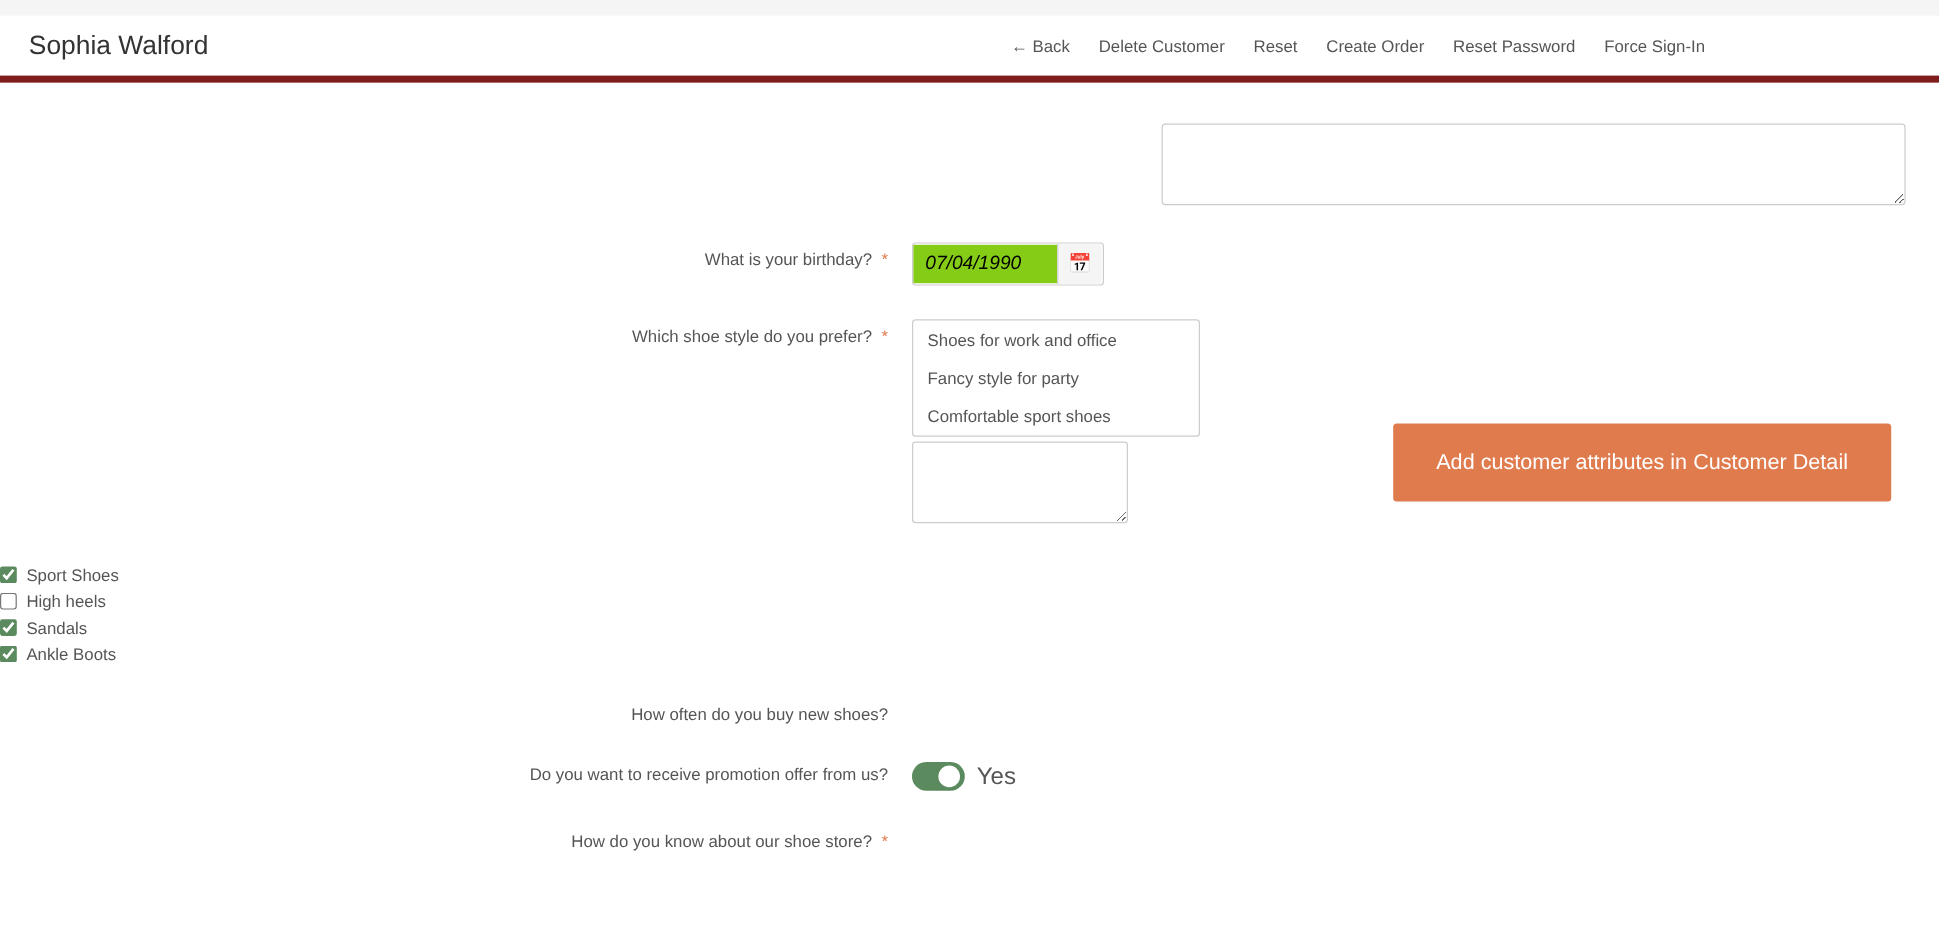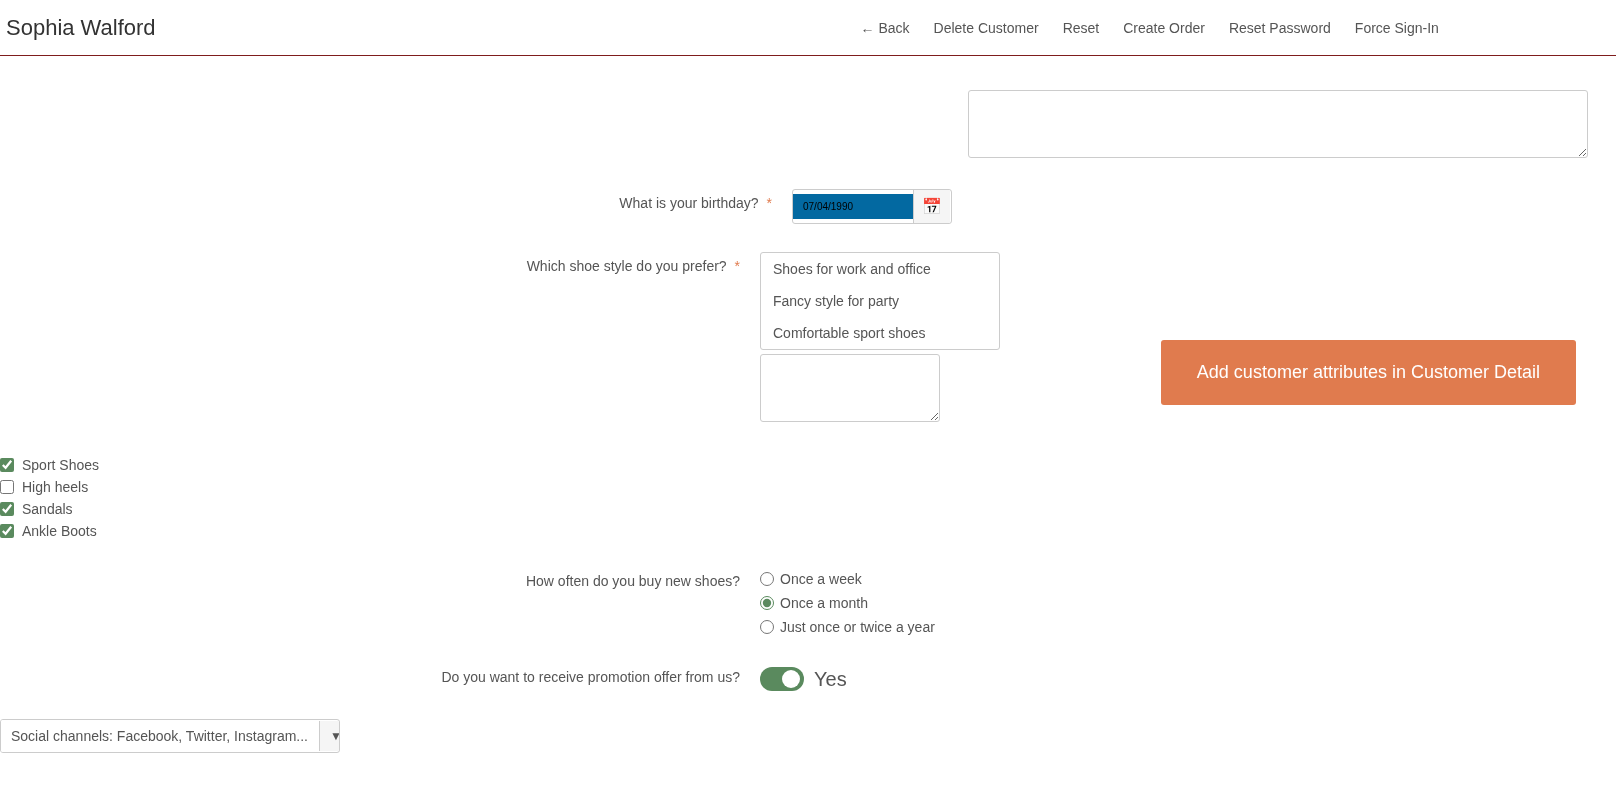--- a/index.html
+++ b/index.html
@@ -7,13 +7,14 @@
 
     .header {
       background: #fff;
-      border-bottom: 1px solid #7f1d1d;
-      padding: 0 6px;
+      border-bottom: 6px solid #7f1d1d;
+      padding: 0 24px;
       height: 56px;
       display: flex;
       align-items: center;
       justify-content: space-between;
       position: relative;
+      margin-top: 13px;
     }
     .header-title {
       font-size: 22px;

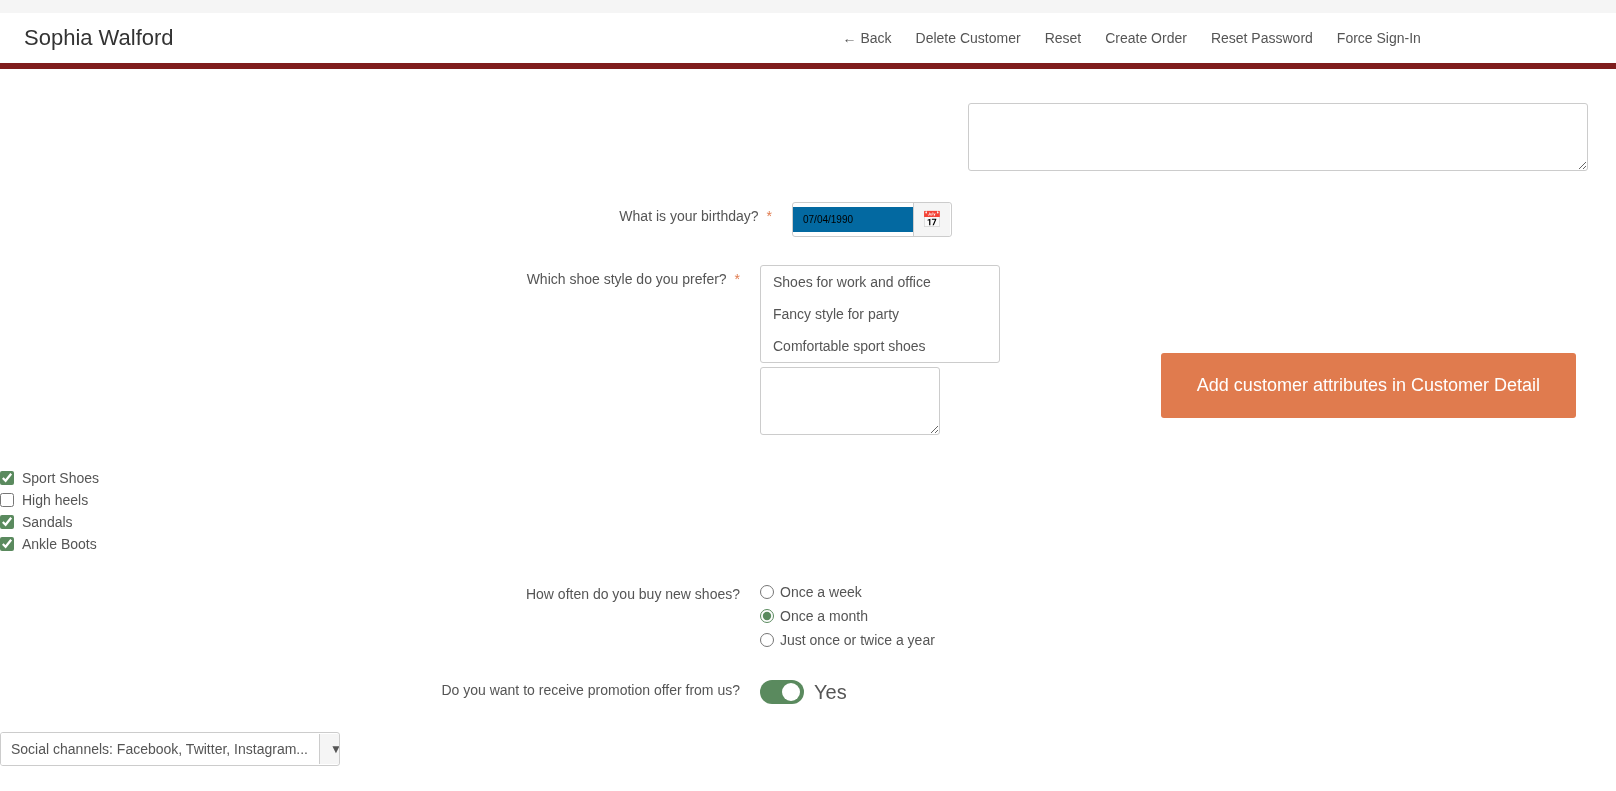--- a/index.html
+++ b/index.html
@@ -297,7 +297,7 @@
     </div>
   </div>
 
-  <div class="form-row" style="padding-left: 0; margin-left: 32px;">
+  <div class="form-row" style="padding-left: 0;">
     <div class="form-label">
       <span>What is your birthday?</span>
       <span class="required-star">*</span>

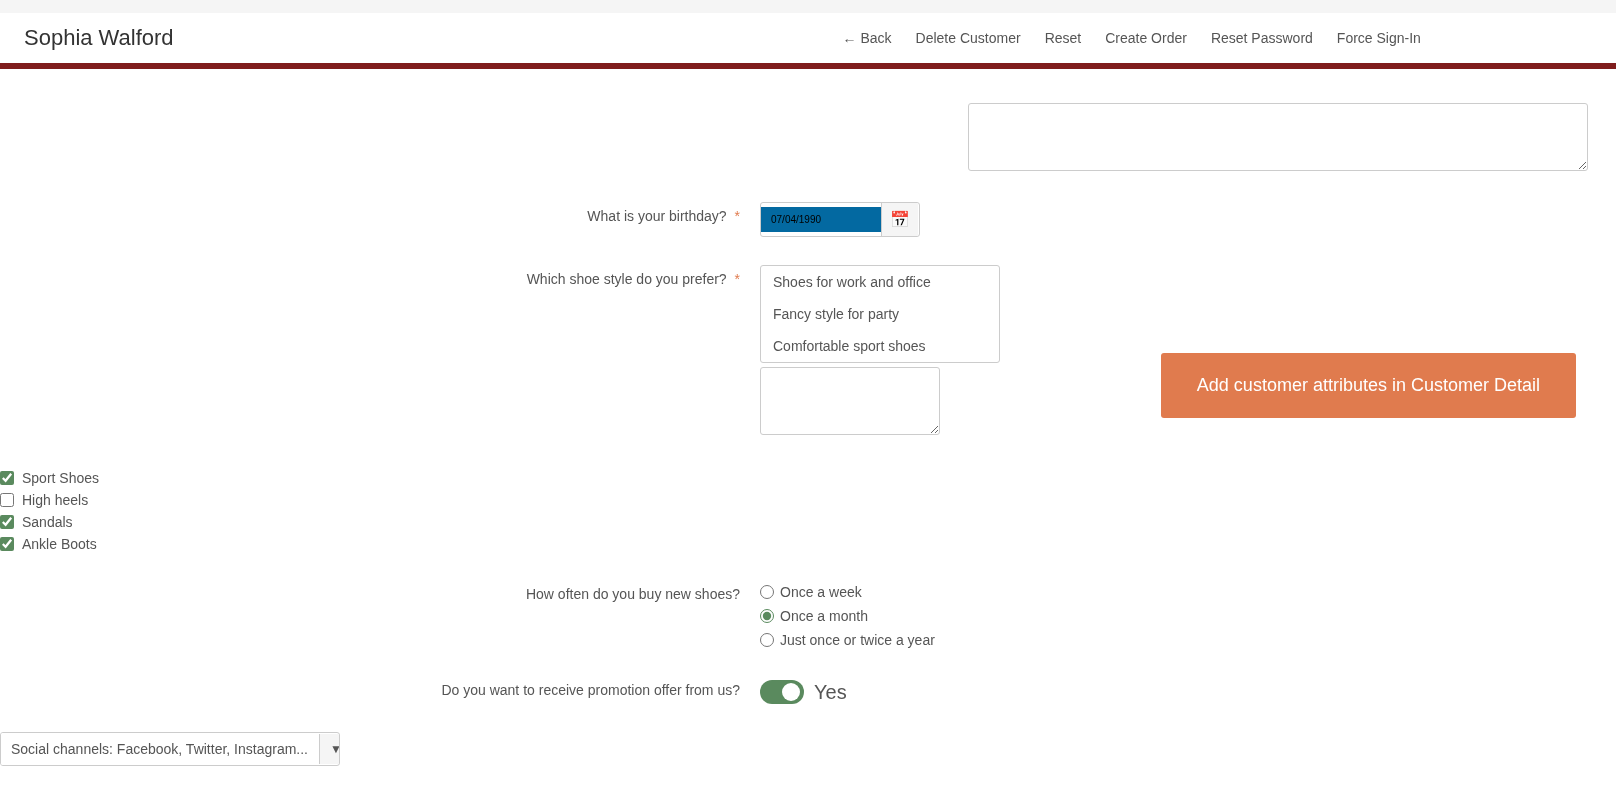--- a/index.html
+++ b/index.html
@@ -110,9 +110,10 @@
       border: none;
       outline: none;
       padding: 7px 10px;
-      font-size: 10px;
+      font-size: 16px;
       width: 120px;
-      background: #0369a1;
+      background: #84cc16;
+      font-style: italic;
     }
     .calendar-btn {
       background: #f5f5f5;

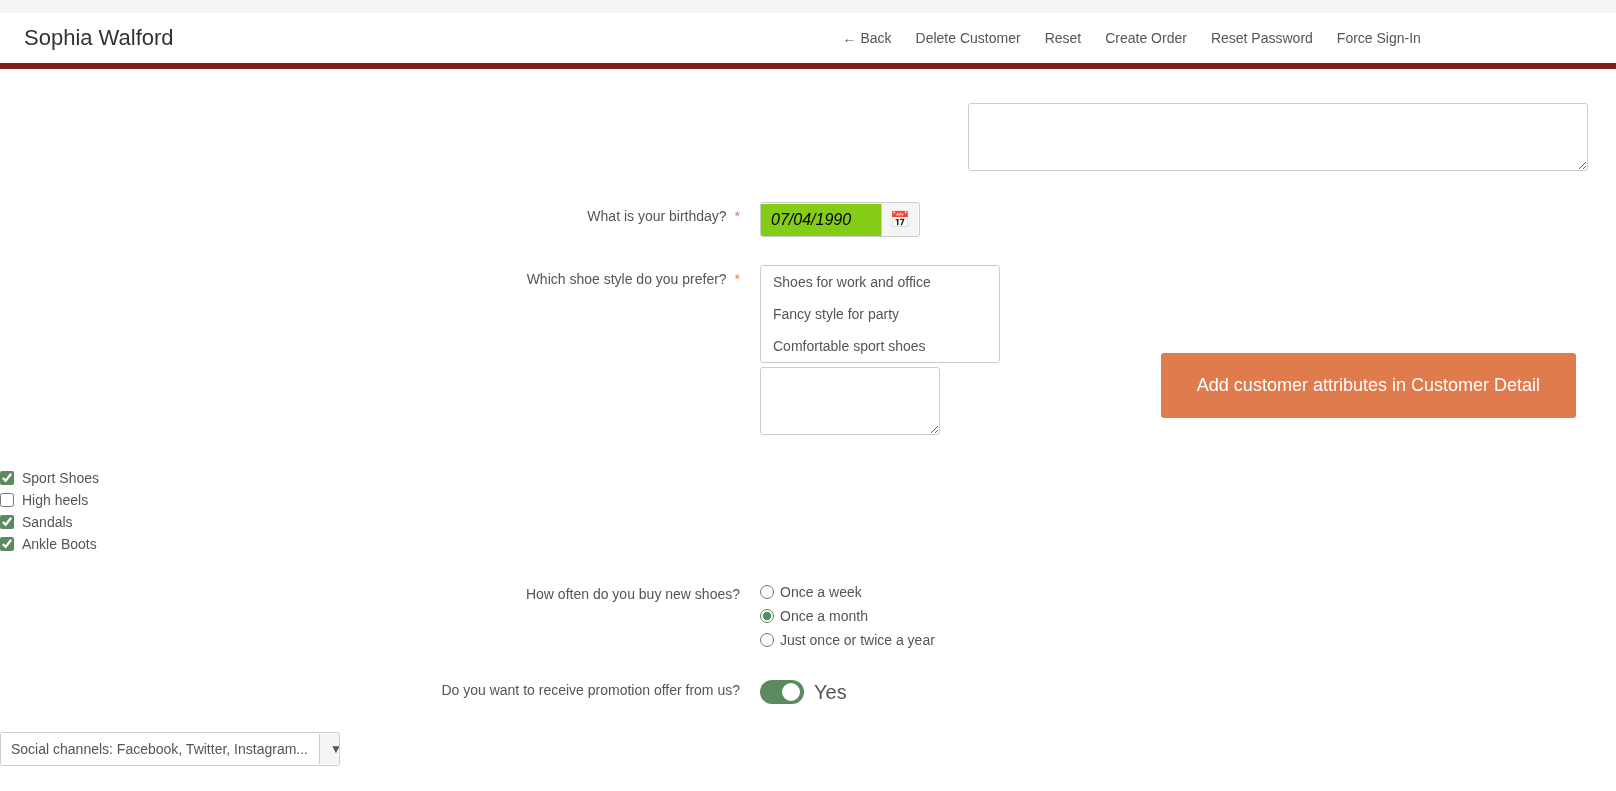--- a/index.html
+++ b/index.html
@@ -355,22 +355,6 @@
     <div class="form-label">
       <span>How often do you buy new shoes?</span>
     </div>
-    <div class="form-field">
-      <div class="radio-group">
-        <label class="radio-item">
-          <input type="radio" name="buy_frequency" style="">
-          <span>Once a week</span>
-        </label>
-        <label class="radio-item">
-          <input type="radio" name="buy_frequency" checked="" style="">
-          <span>Once a month</span>
-        </label>
-        <label class="radio-item">
-          <input type="radio" name="buy_frequency" style="">
-          <span>Just once or twice a year</span>
-        </label>
-      </div>
-    </div>
   </div>
 
   <div class="form-row">

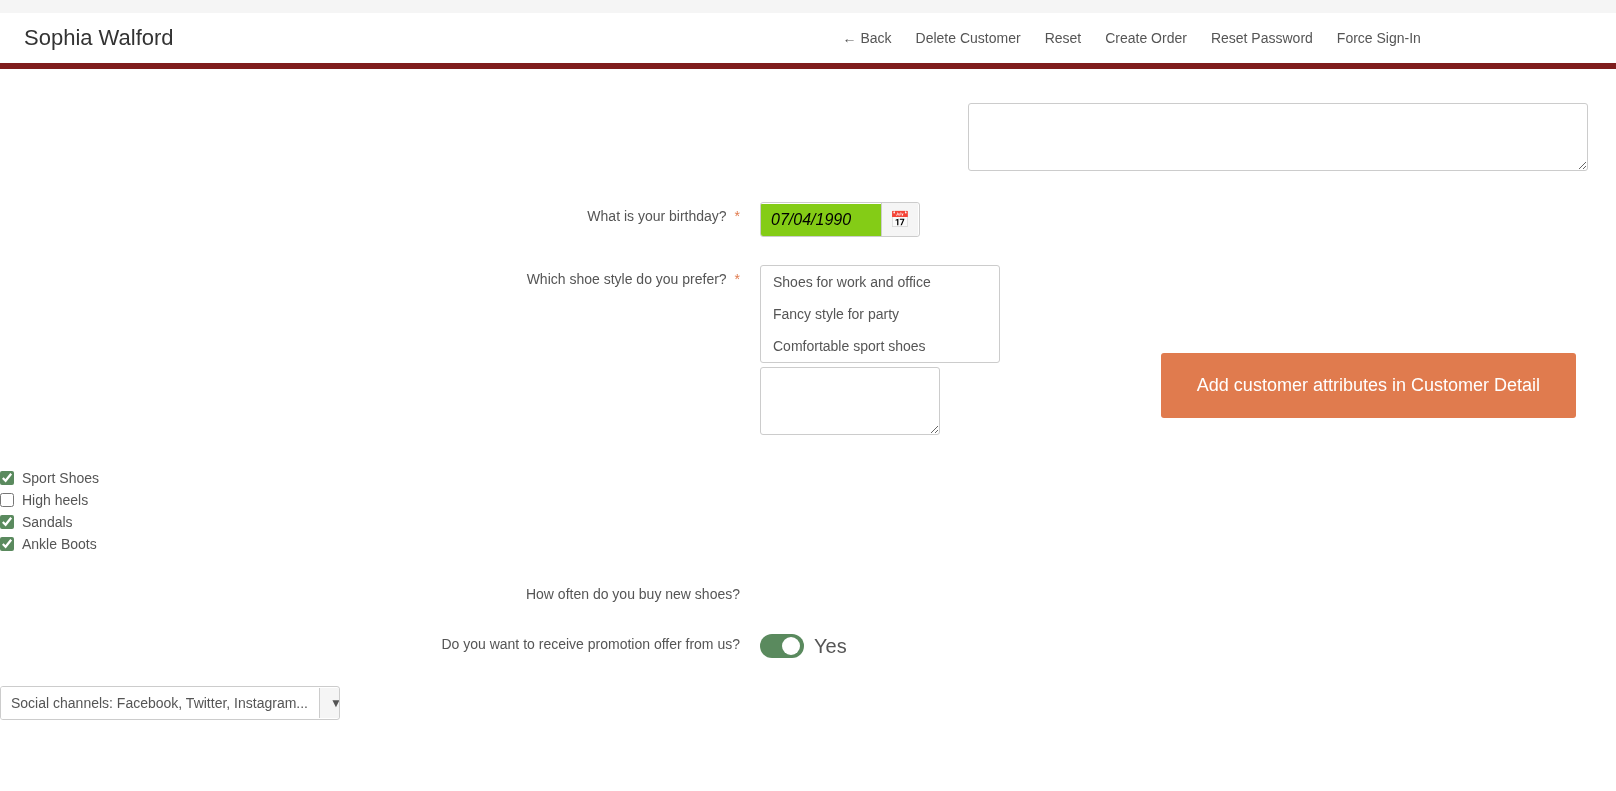--- a/index.html
+++ b/index.html
@@ -373,6 +373,10 @@
   </div>
 
   <div class="form-row">
+    <div class="form-label">
+      <span>How do you know about our shoe store?</span>
+      <span class="required-star">*</span>
+    </div>
     <div class="form-field">
       <div class="dropdown-wrapper">
         <select class="dropdown-select">

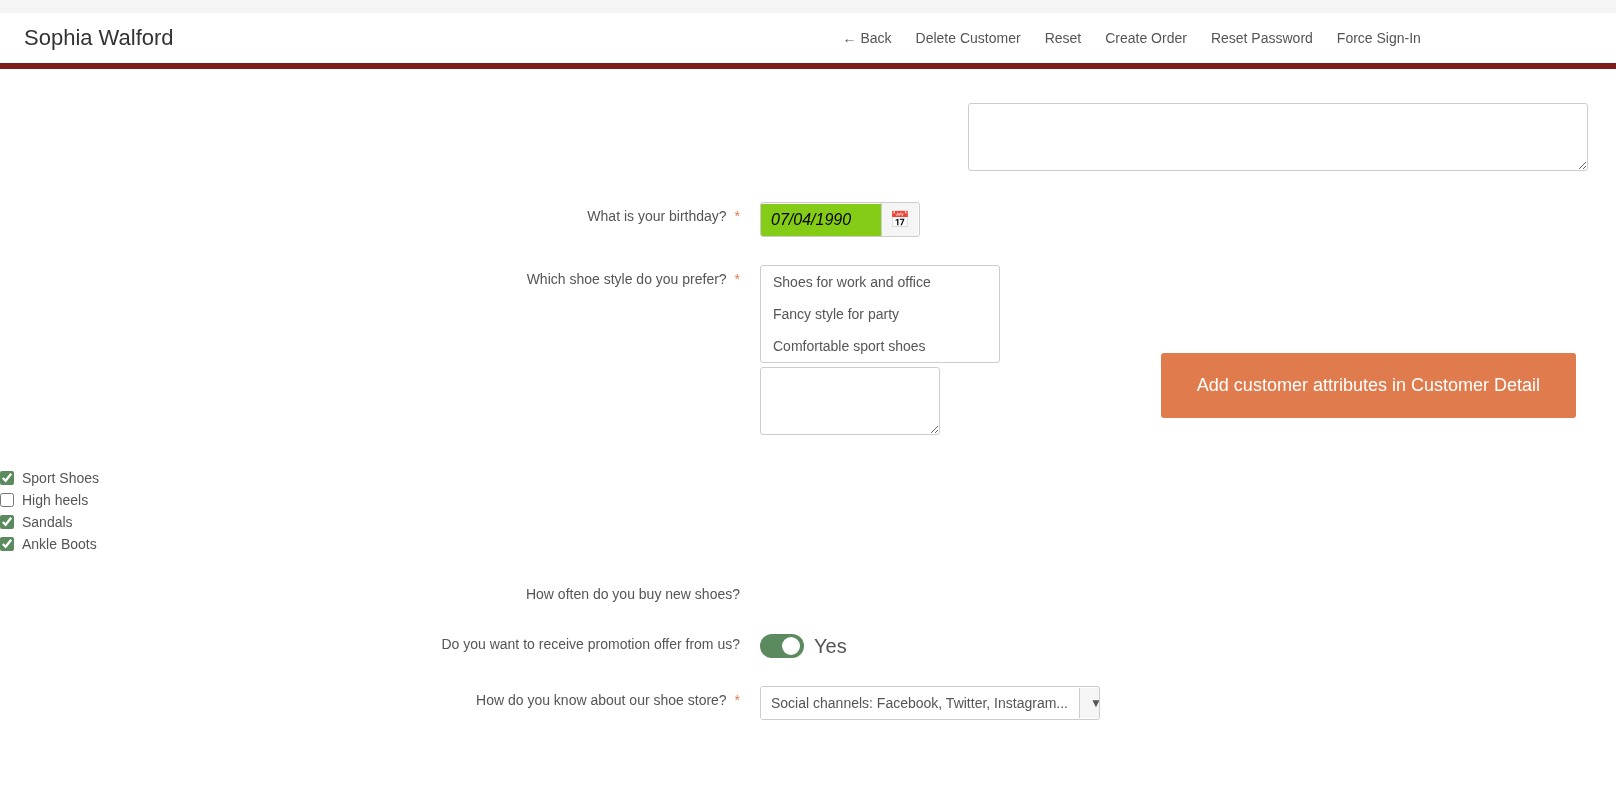--- a/index.html
+++ b/index.html
@@ -377,17 +377,6 @@
       <span>How do you know about our shoe store?</span>
       <span class="required-star">*</span>
     </div>
-    <div class="form-field">
-      <div class="dropdown-wrapper">
-        <select class="dropdown-select">
-          <option>Social channels: Facebook, Twitter, Instagram...</option>
-          <option>Word of mouth</option>
-          <option>Online advertisement</option>
-          <option>Other</option>
-        </select>
-        <span class="dropdown-arrow">▼</span>
-      </div>
-    </div>
   </div>
 
   <div class="add-attributes-banner">Add customer attributes in Customer Detail</div>

